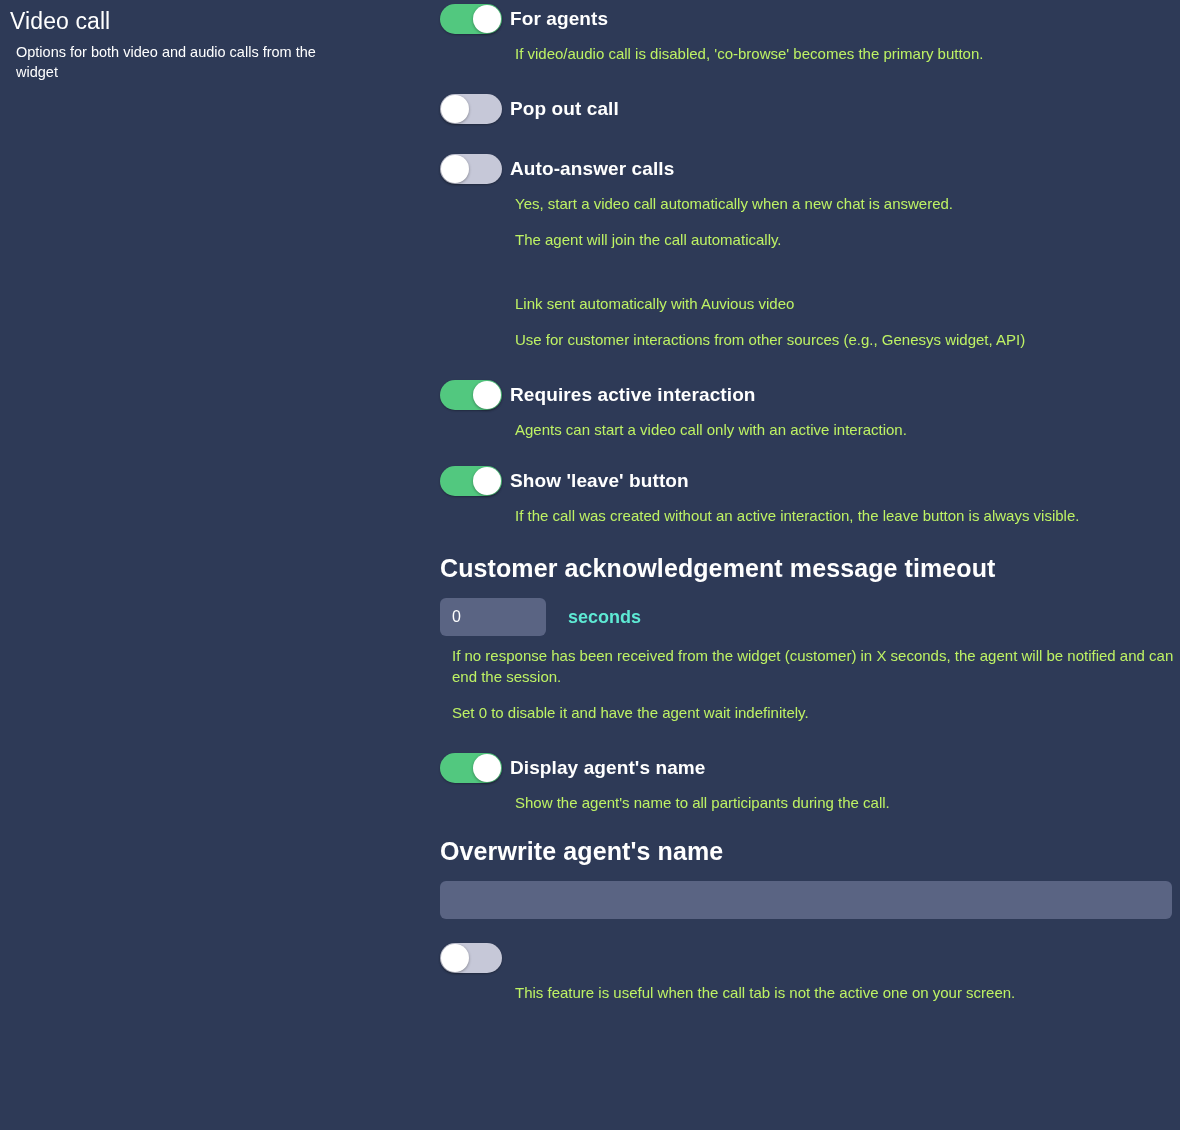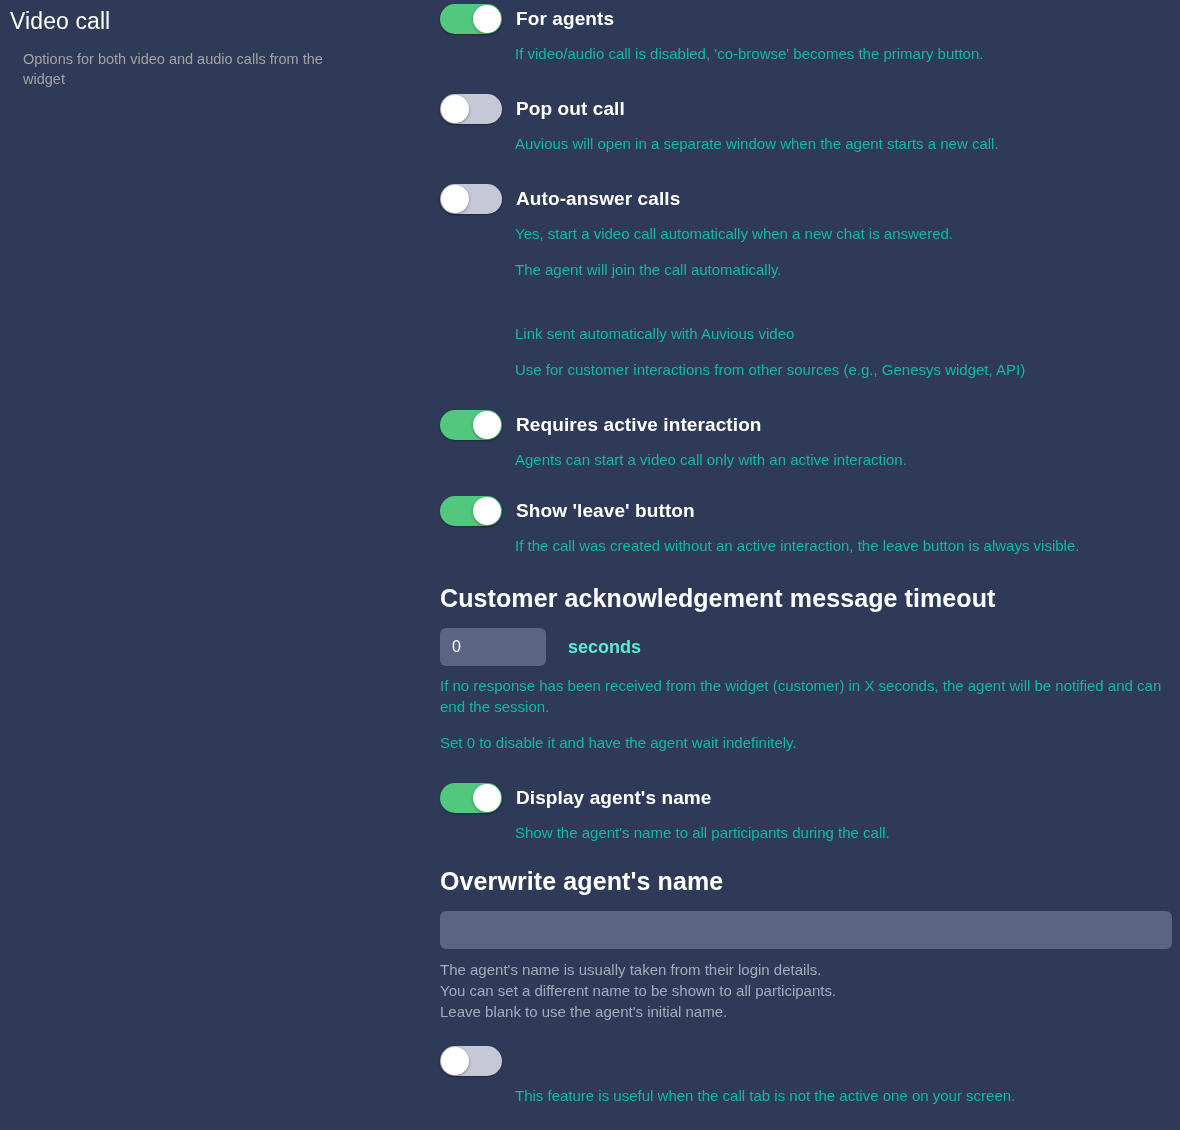--- a/index.html
+++ b/index.html
@@ -65,7 +65,7 @@
   .row-head {
     display: flex;
     align-items: center;
-    gap: 14px;
+    gap: 8px;
   }
 
   

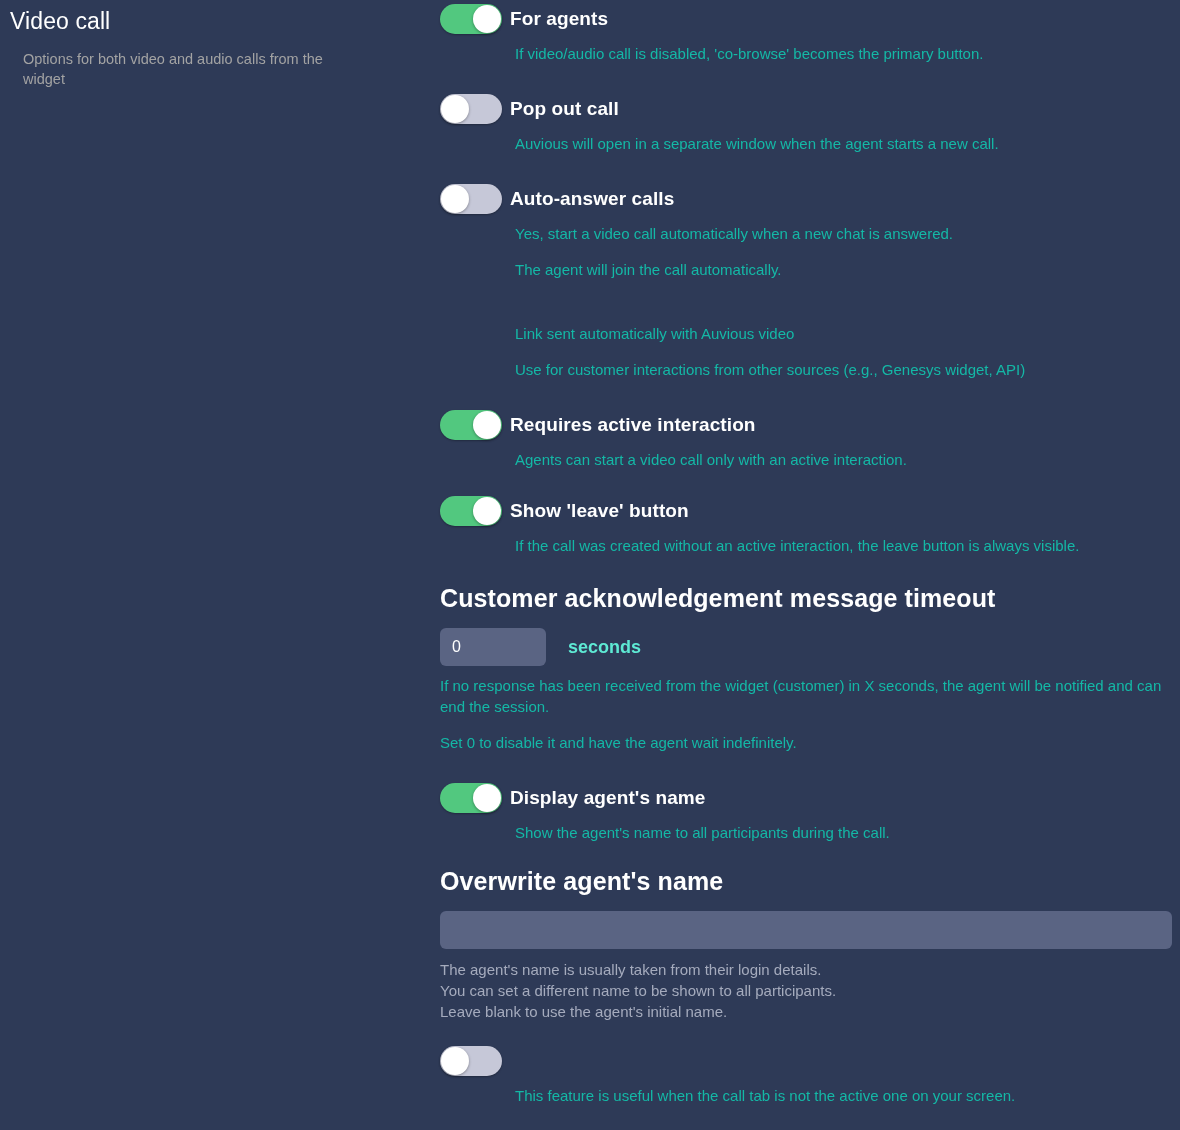--- a/index.html
+++ b/index.html
@@ -44,8 +44,8 @@
   .section-desc {
     font-size: 14.5px;
     line-height: 20px;
-    color: #a3a3a3;
-    margin: 13px;
+    color: #ffffff;
+    margin: 6px;
     max-width: 345px;
   }
 

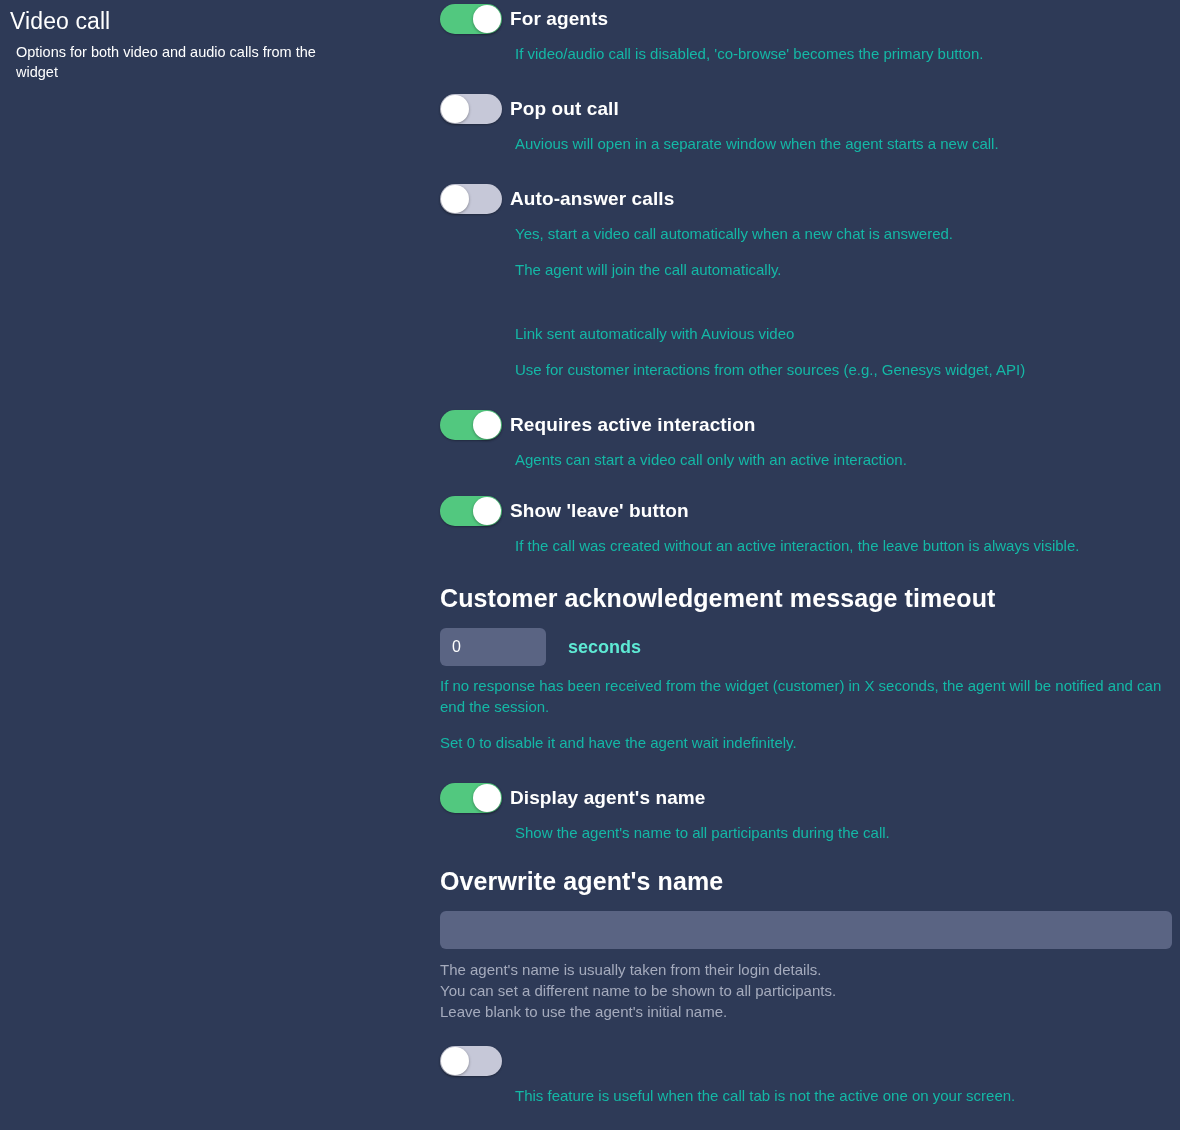--- a/index.html
+++ b/index.html
@@ -109,7 +109,7 @@
   .hint {
     font-size: 15px;
     line-height: 21px;
-    color: #14b8a6;
+    color: #bef264;
     margin: 9px 0 0 75px;
   }
   .hint + .hint {

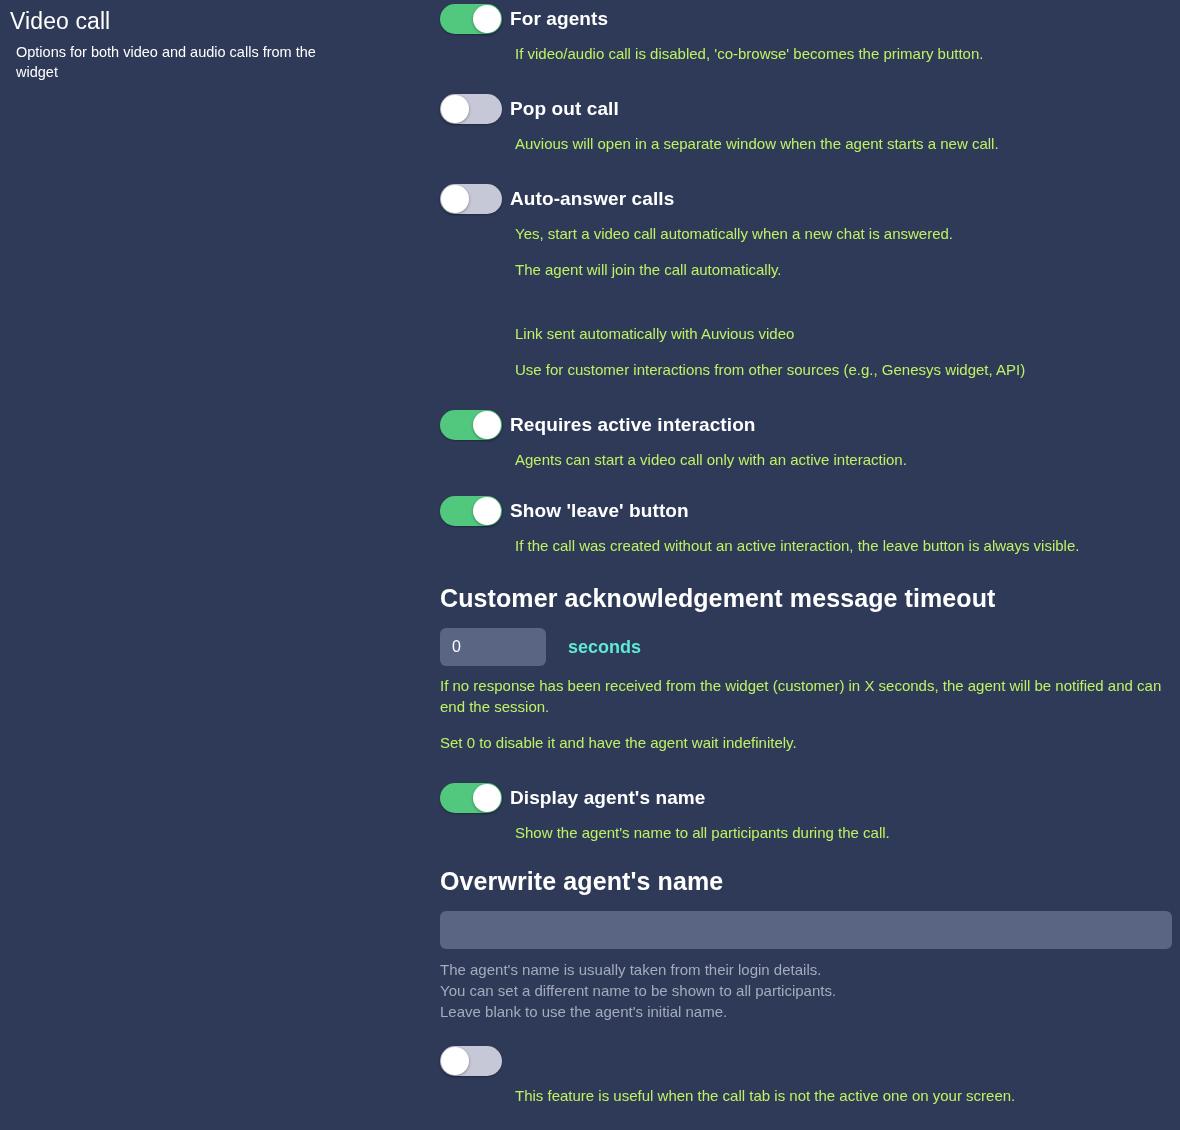--- a/index.html
+++ b/index.html
@@ -215,7 +215,6 @@
         </div>
         <div class="row-label">Pop out call</div>
       </div>
-      <div class="hint">Auvious will open in a separate window when the agent starts a new call.</div>
     </div>
 
     <div class="sp-30"></div>

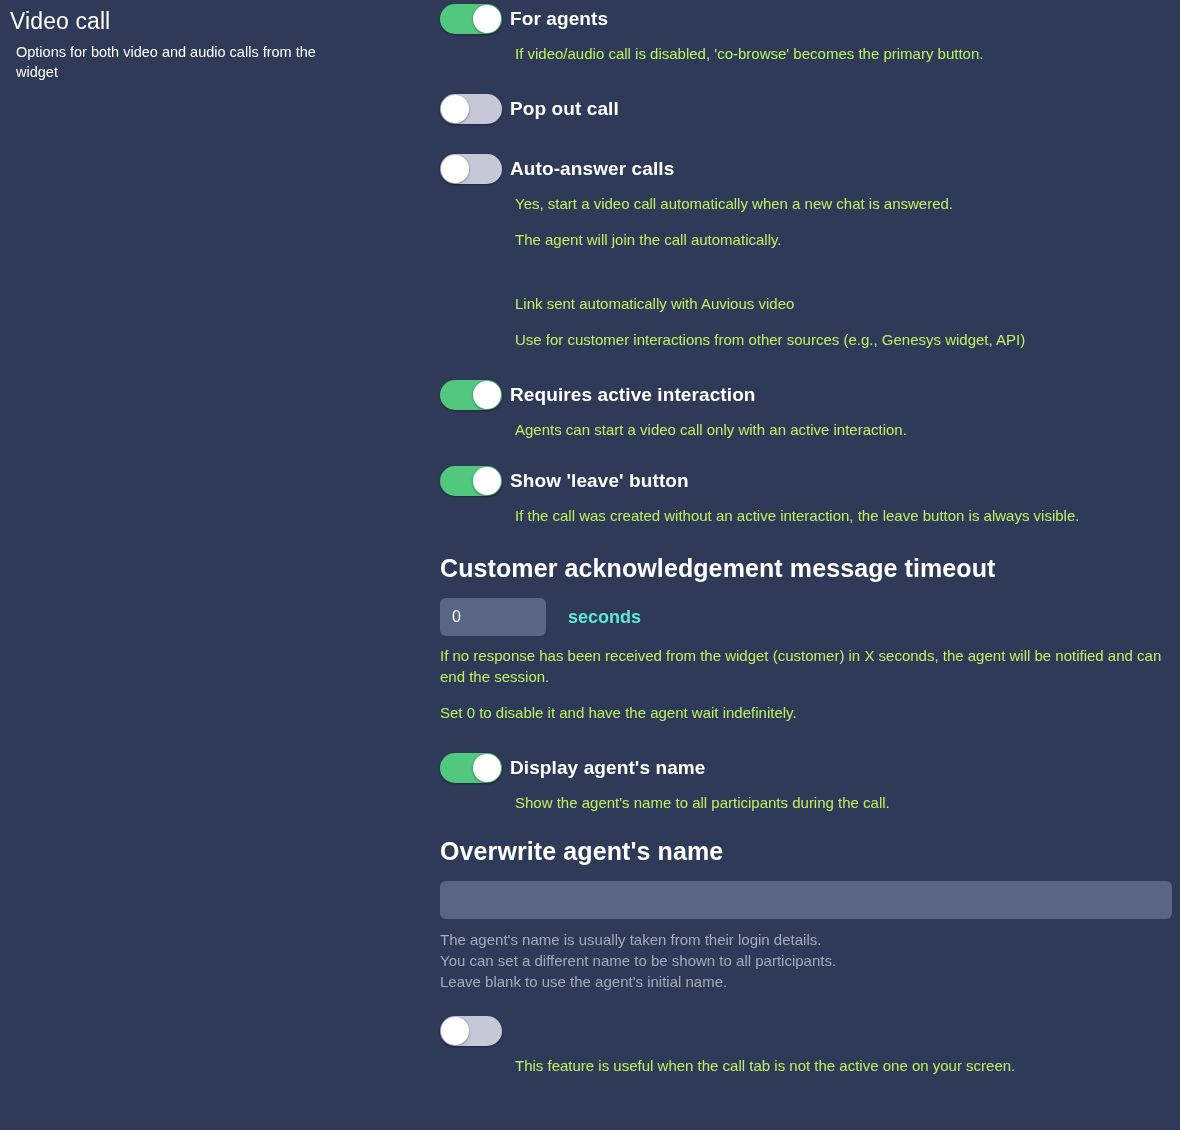--- a/index.html
+++ b/index.html
@@ -127,7 +127,7 @@
   }
 
   .hint.flush {
-    margin-left: 0;
+    margin-left: 12px;
   }
 
   .inline-field {

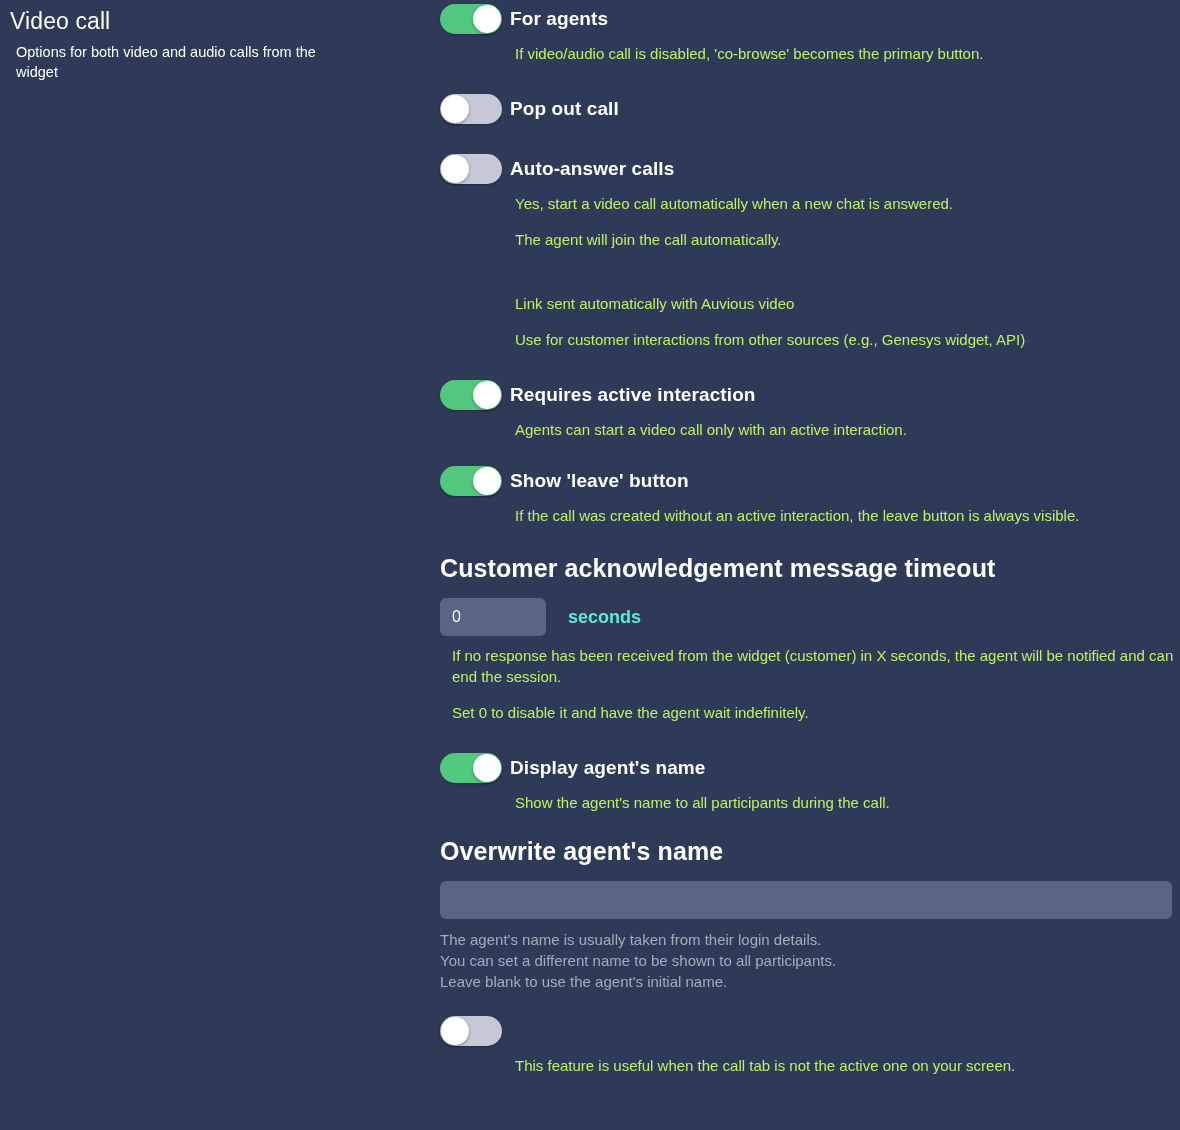--- a/index.html
+++ b/index.html
@@ -292,11 +292,6 @@
       <div class="field-label">Overwrite agent's name</div>
       <div class="sp-18"></div>
       <input class="text-input" type="text" value="" style="">
-      <div class="multiline-hint">
-        <span>The agent's name is usually taken from their login details.</span>
-        <span>You can set a different name to be shown to all participants.</span>
-        <span>Leave blank to use the agent's initial name.</span>
-      </div>
     </div>
 
     <div class="sp-24"></div>

